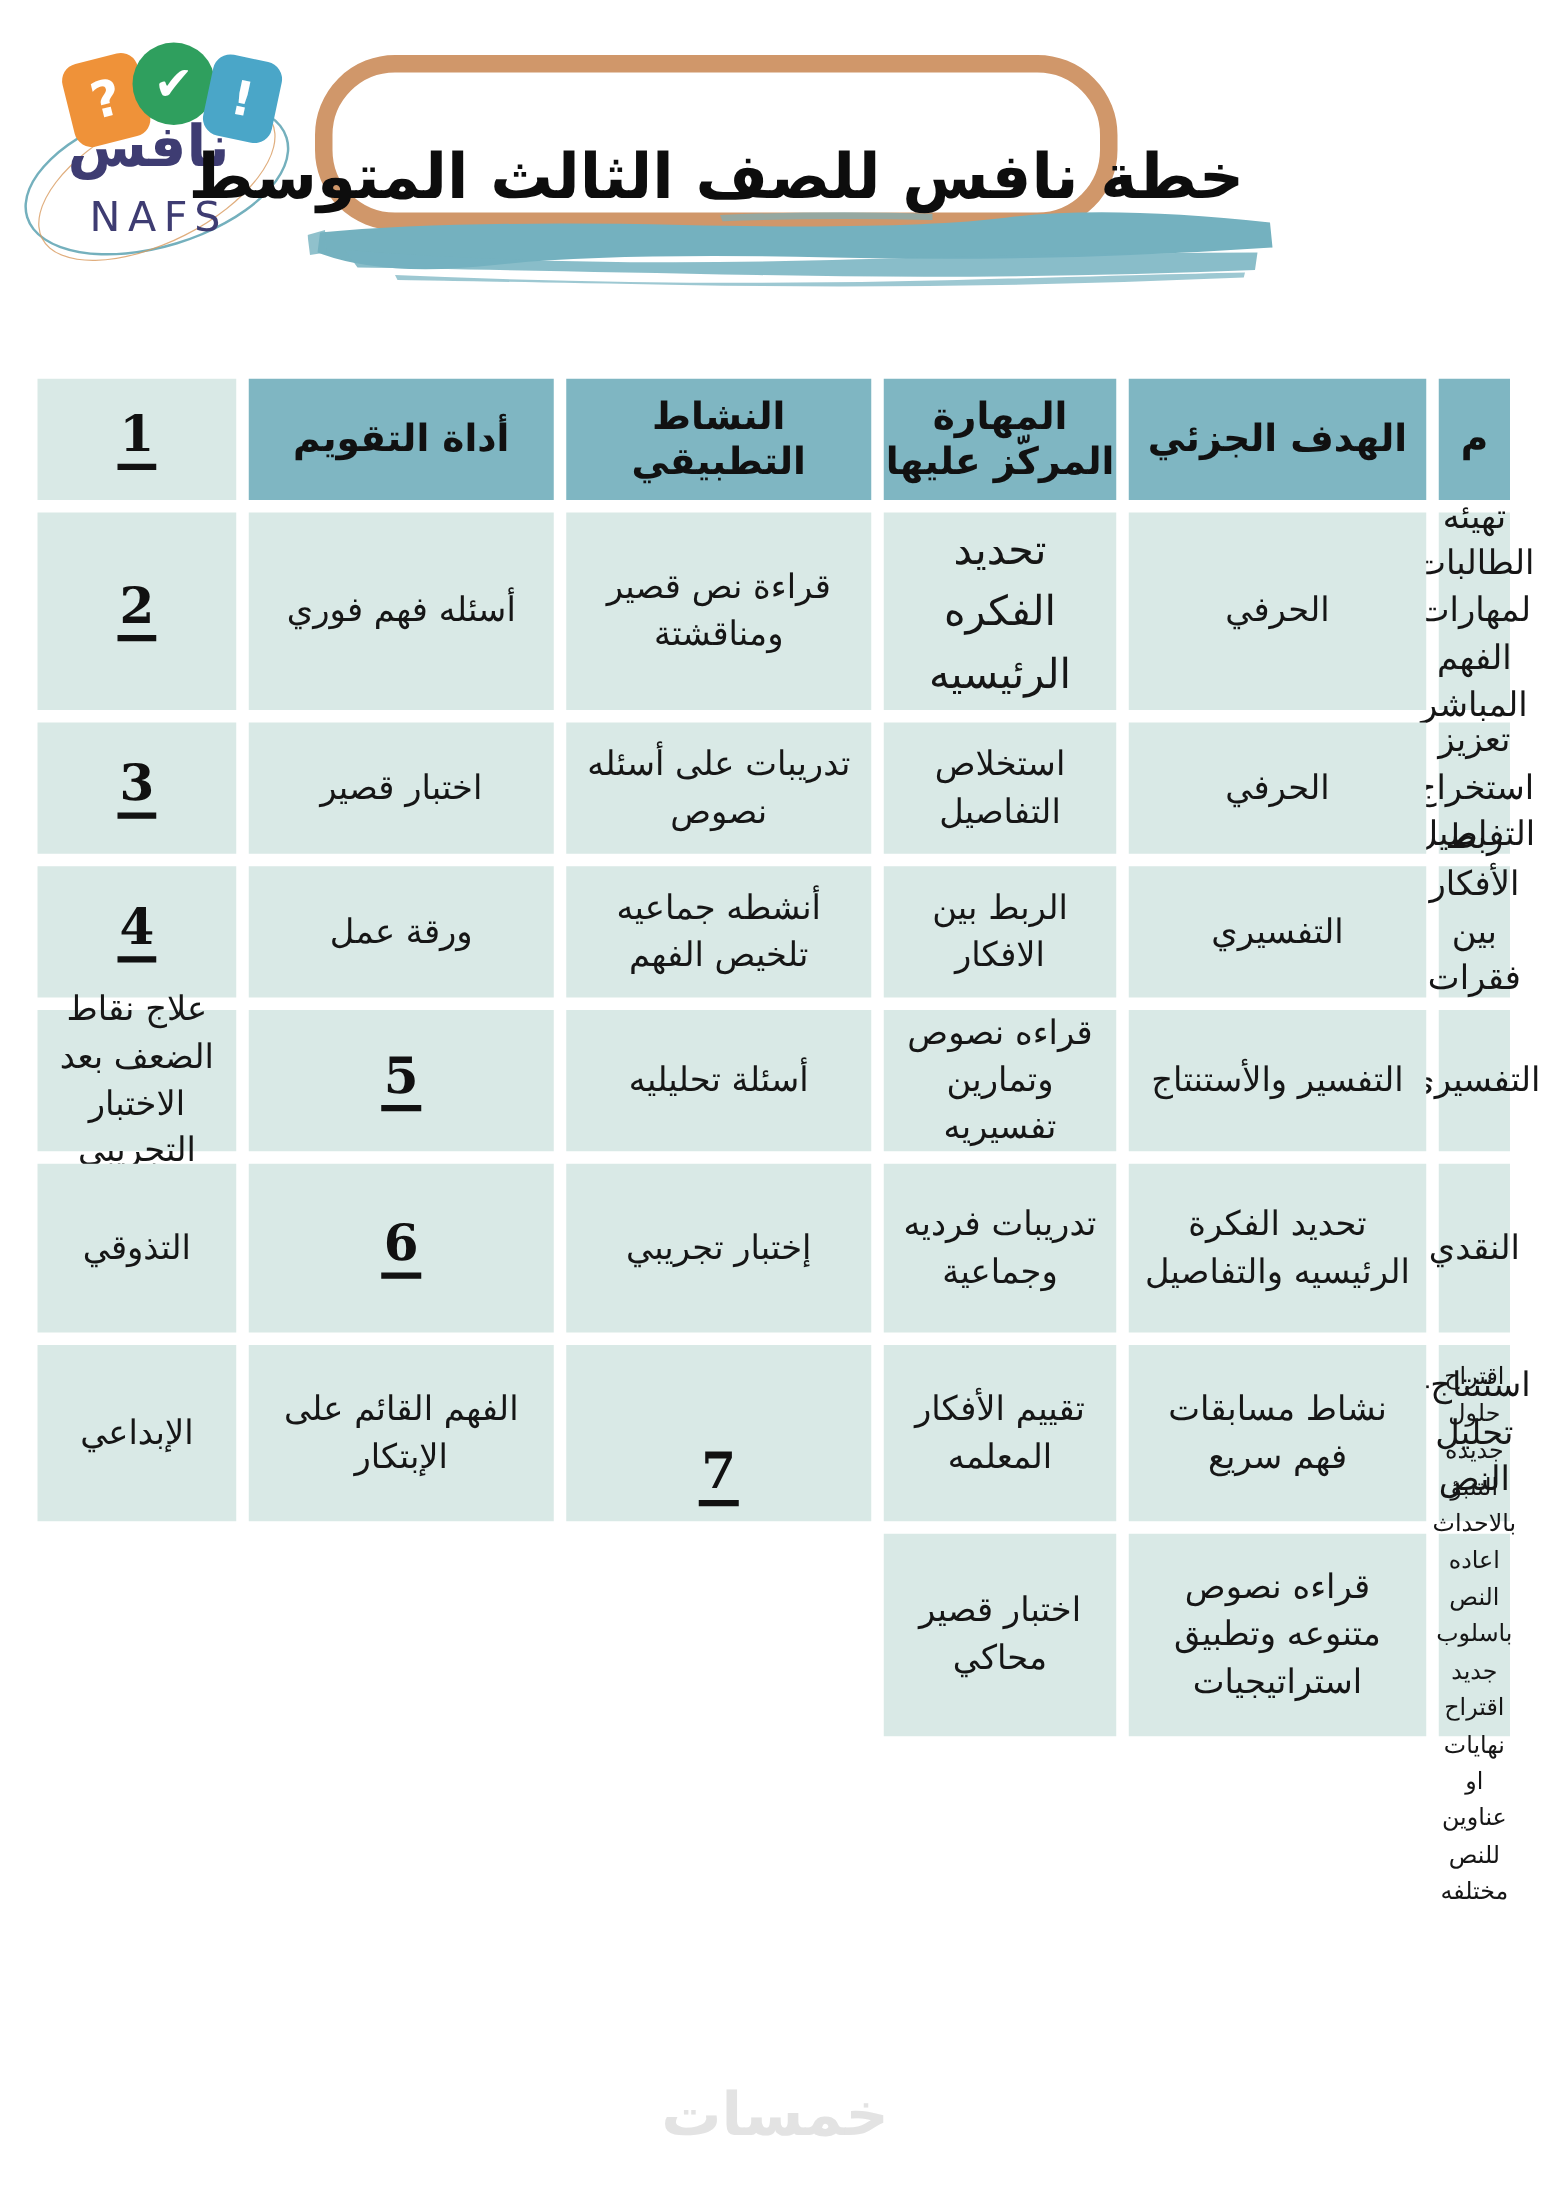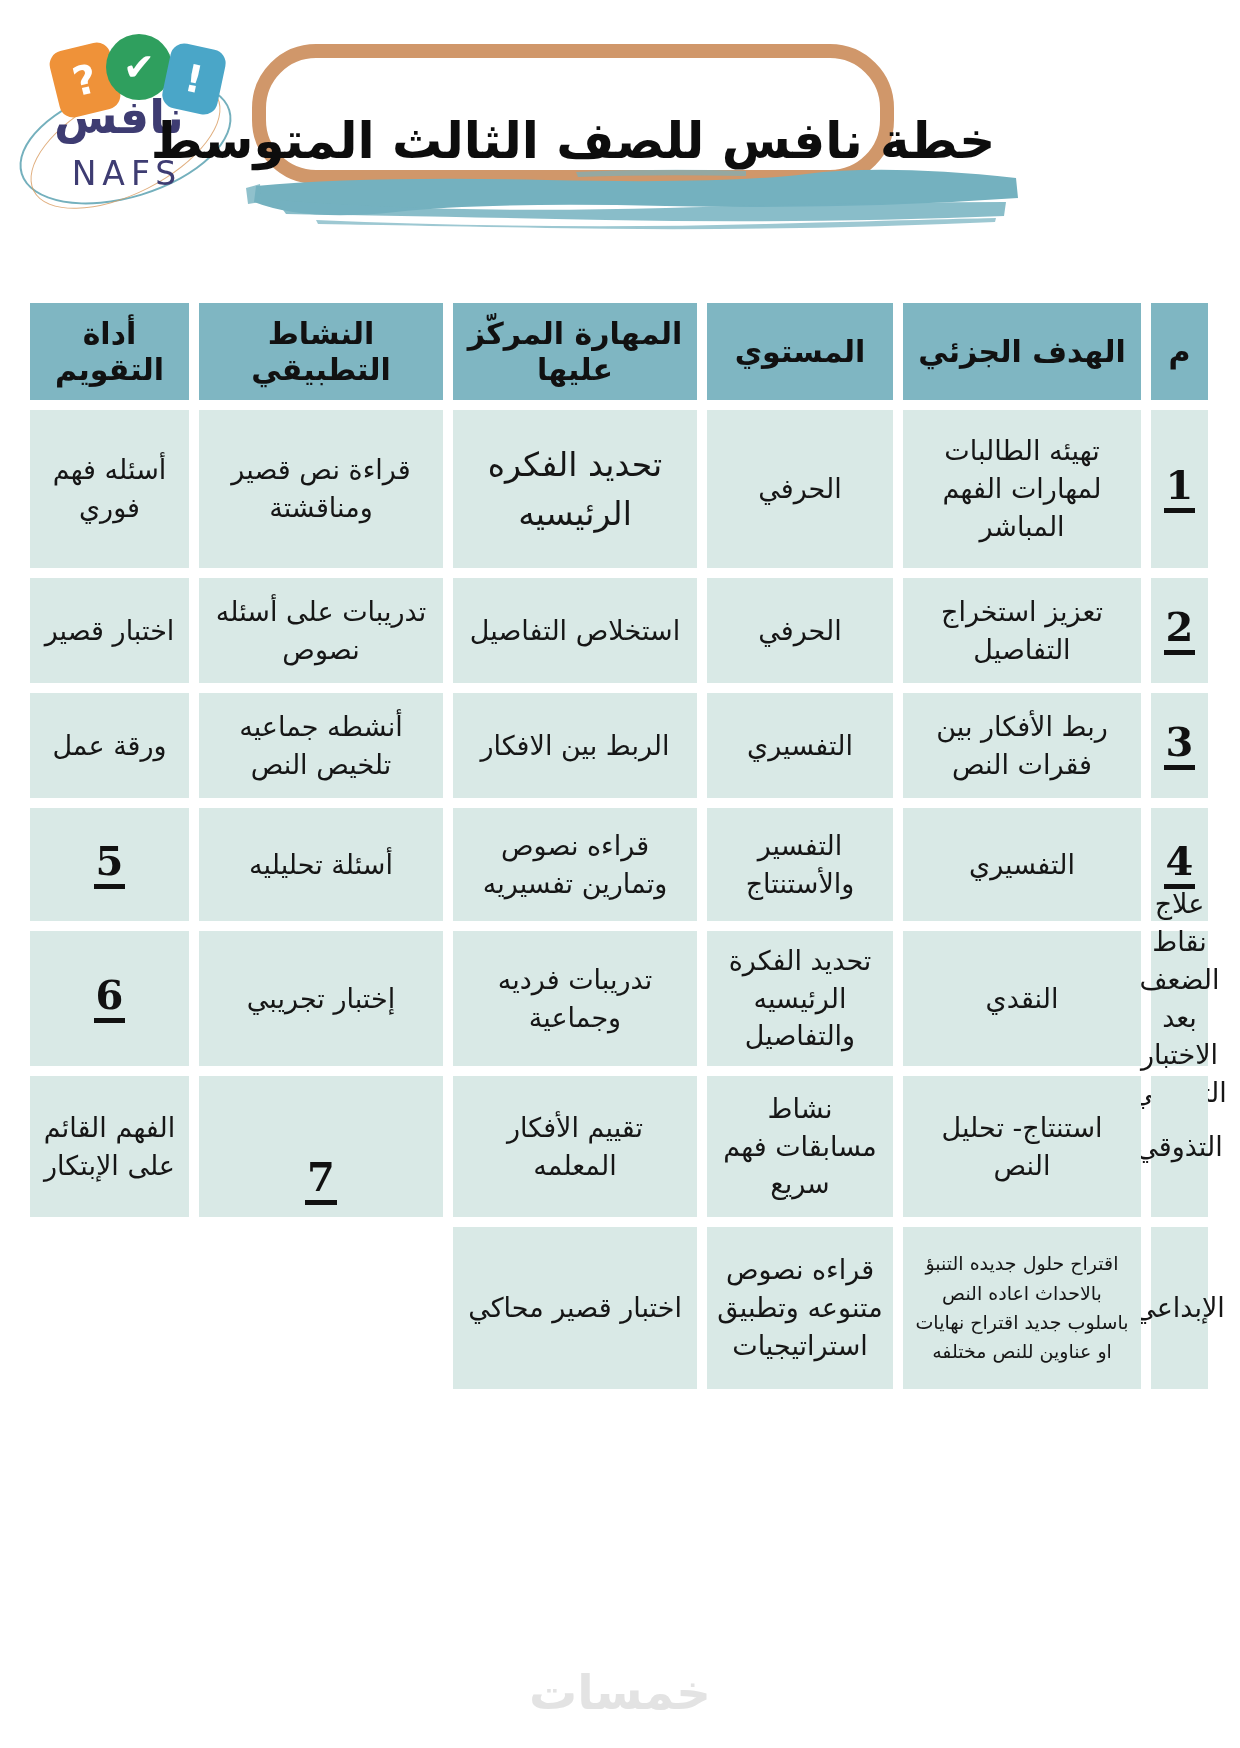--- a/index.html
+++ b/index.html
@@ -99,9 +99,6 @@
     <div class="hcell">
         <span class="txt">الهدف الجزئي</span>
       </div>
-    <div class="hcell">
-        <span class="txt">المستوي</span>
-      </div>
     <div class="hcell h-skill">
         <span class="txt">المهارة المركّز عليها</span>
       </div>

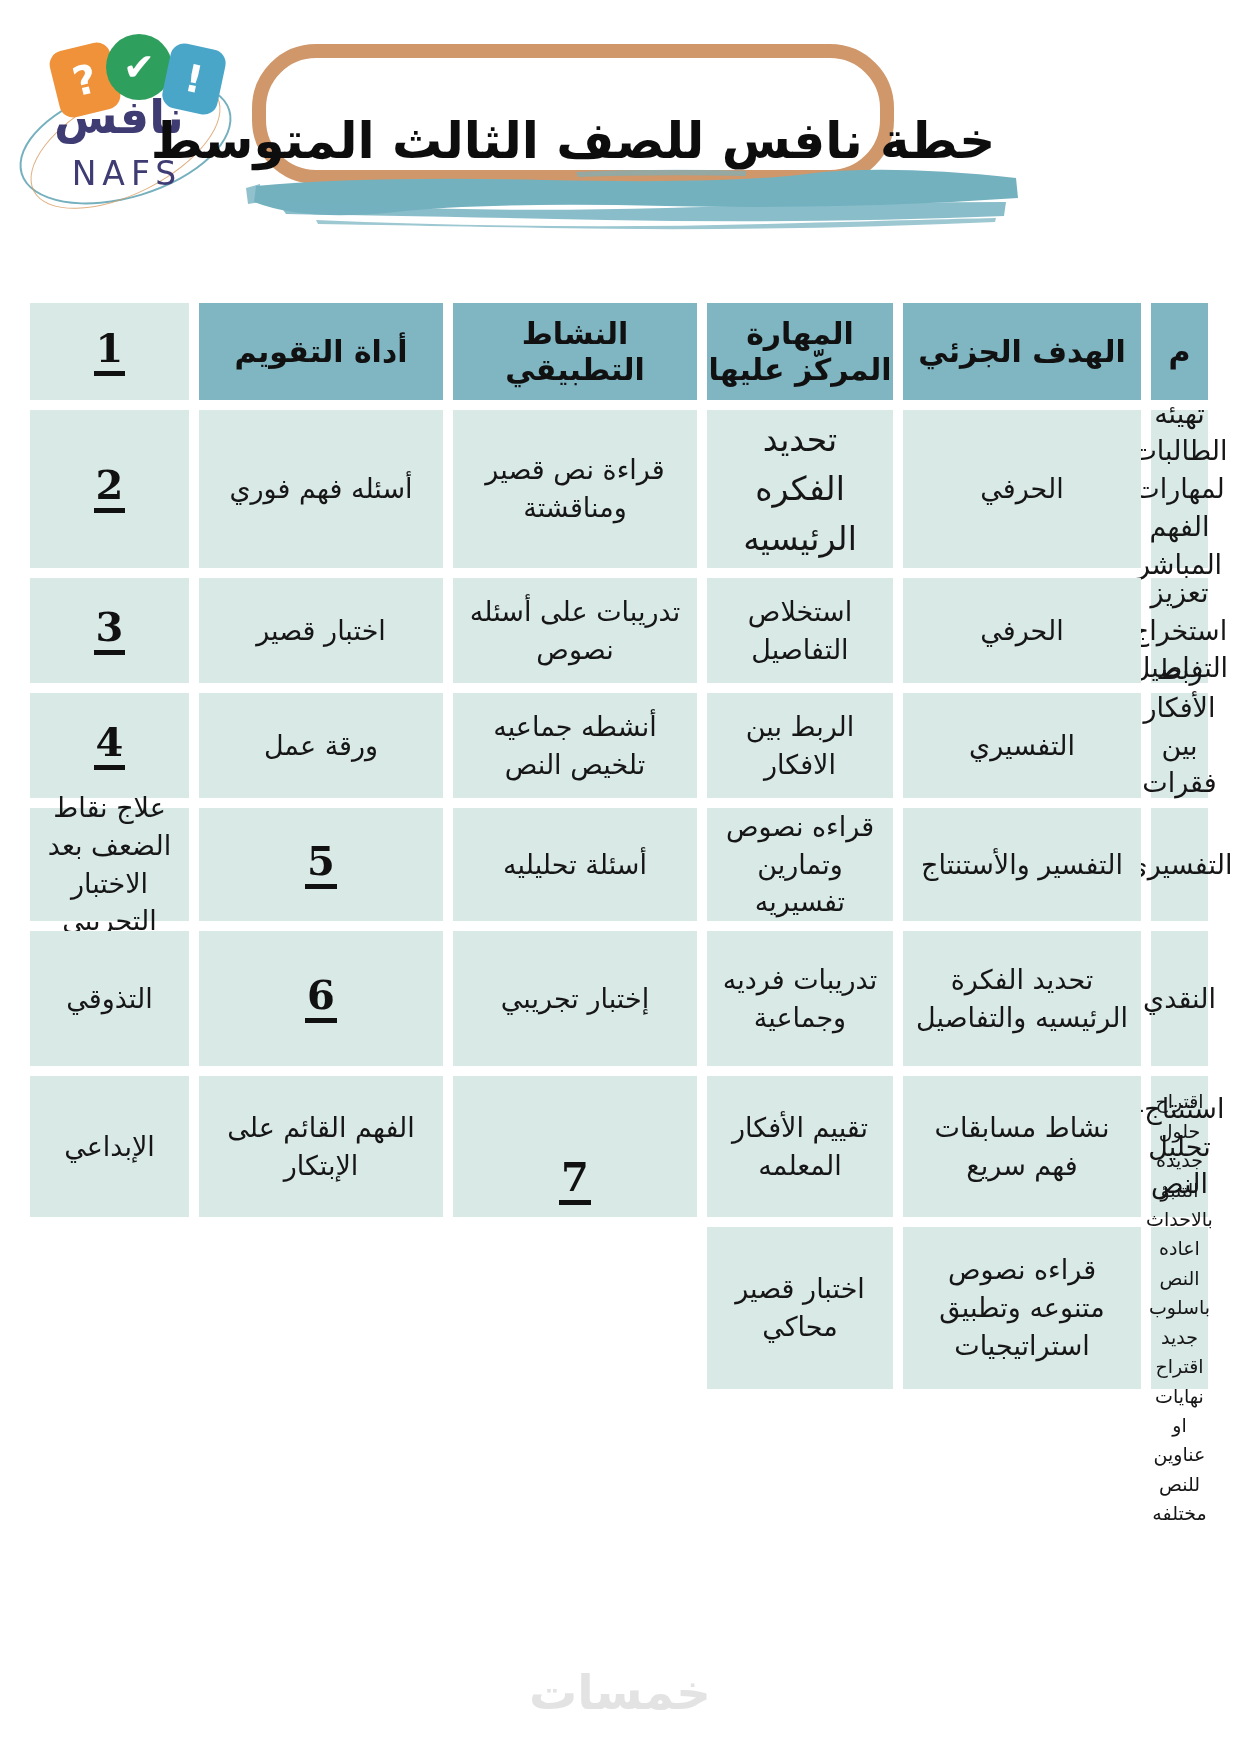--- a/index.html
+++ b/index.html
@@ -133,7 +133,7 @@
     <div class="cell">ربط الأفكار بين فقرات النص</div>
     <div class="cell">التفسيري</div>
     <div class="cell">الربط بين الافكار</div>
-    <div class="cell">أنشطه جماعيه تلخيص النص</div>
+    <div class="cell">أنشطه جماعيه تلخيص الفهم</div>
     <div class="cell">ورقة عمل</div>
 
     <div class="numcell">

